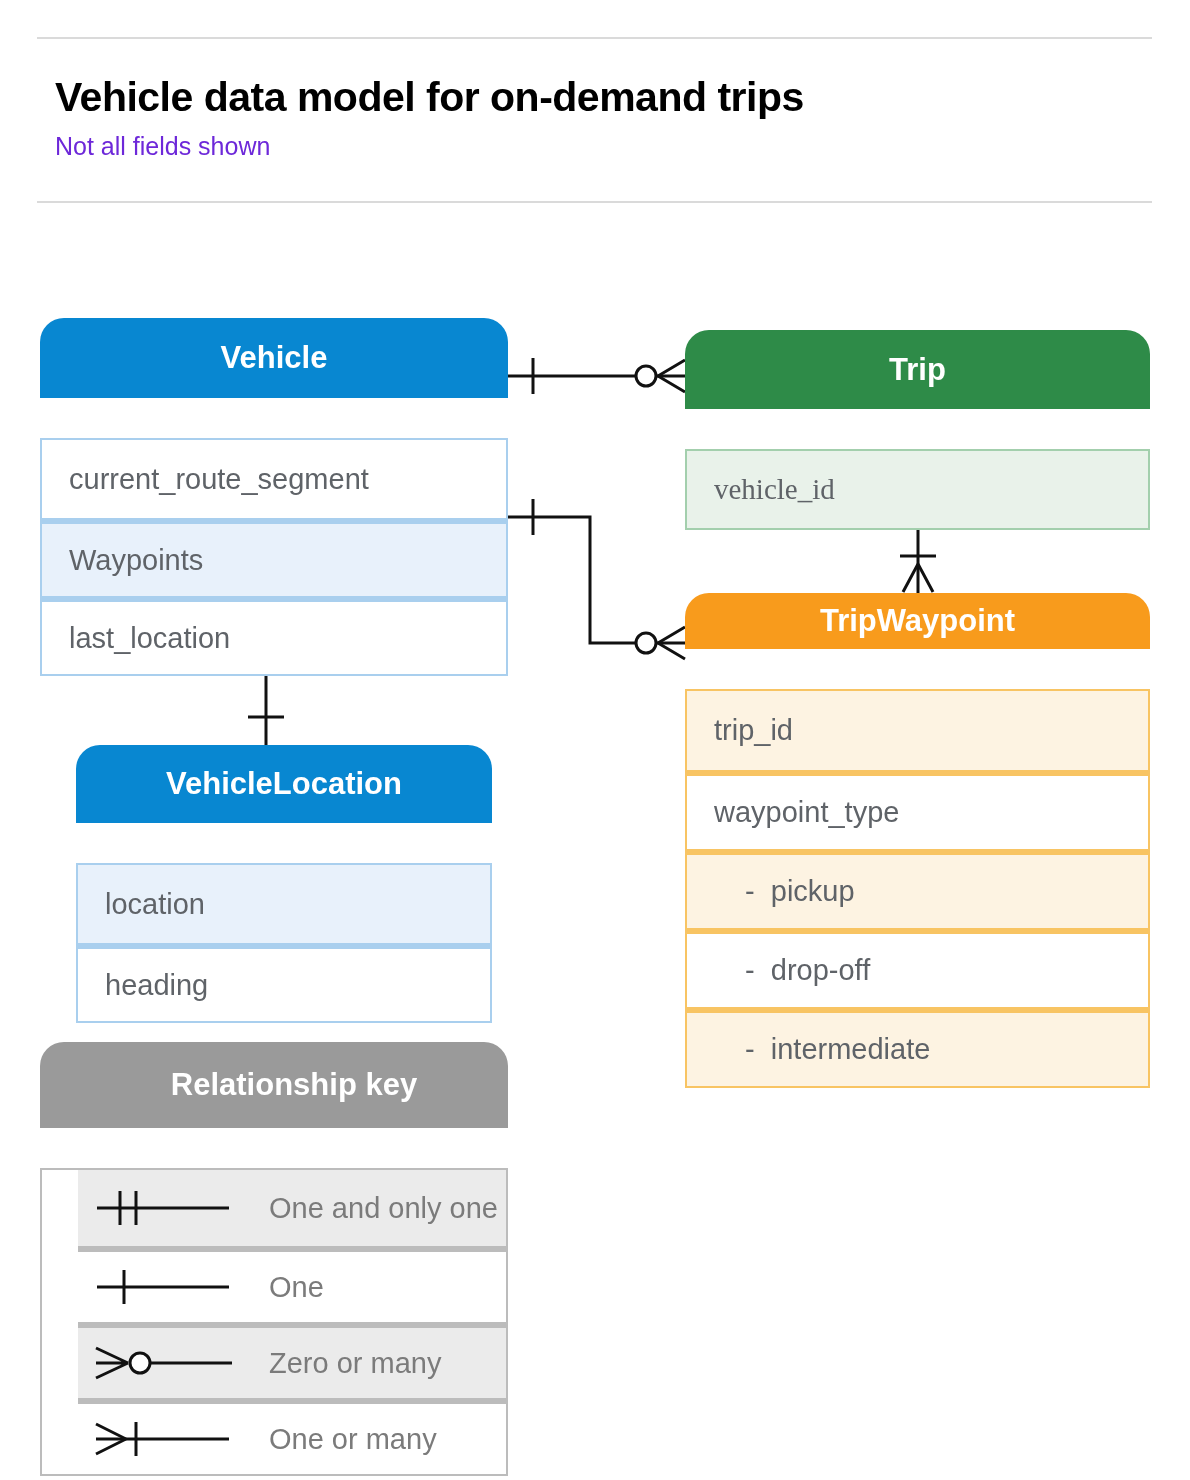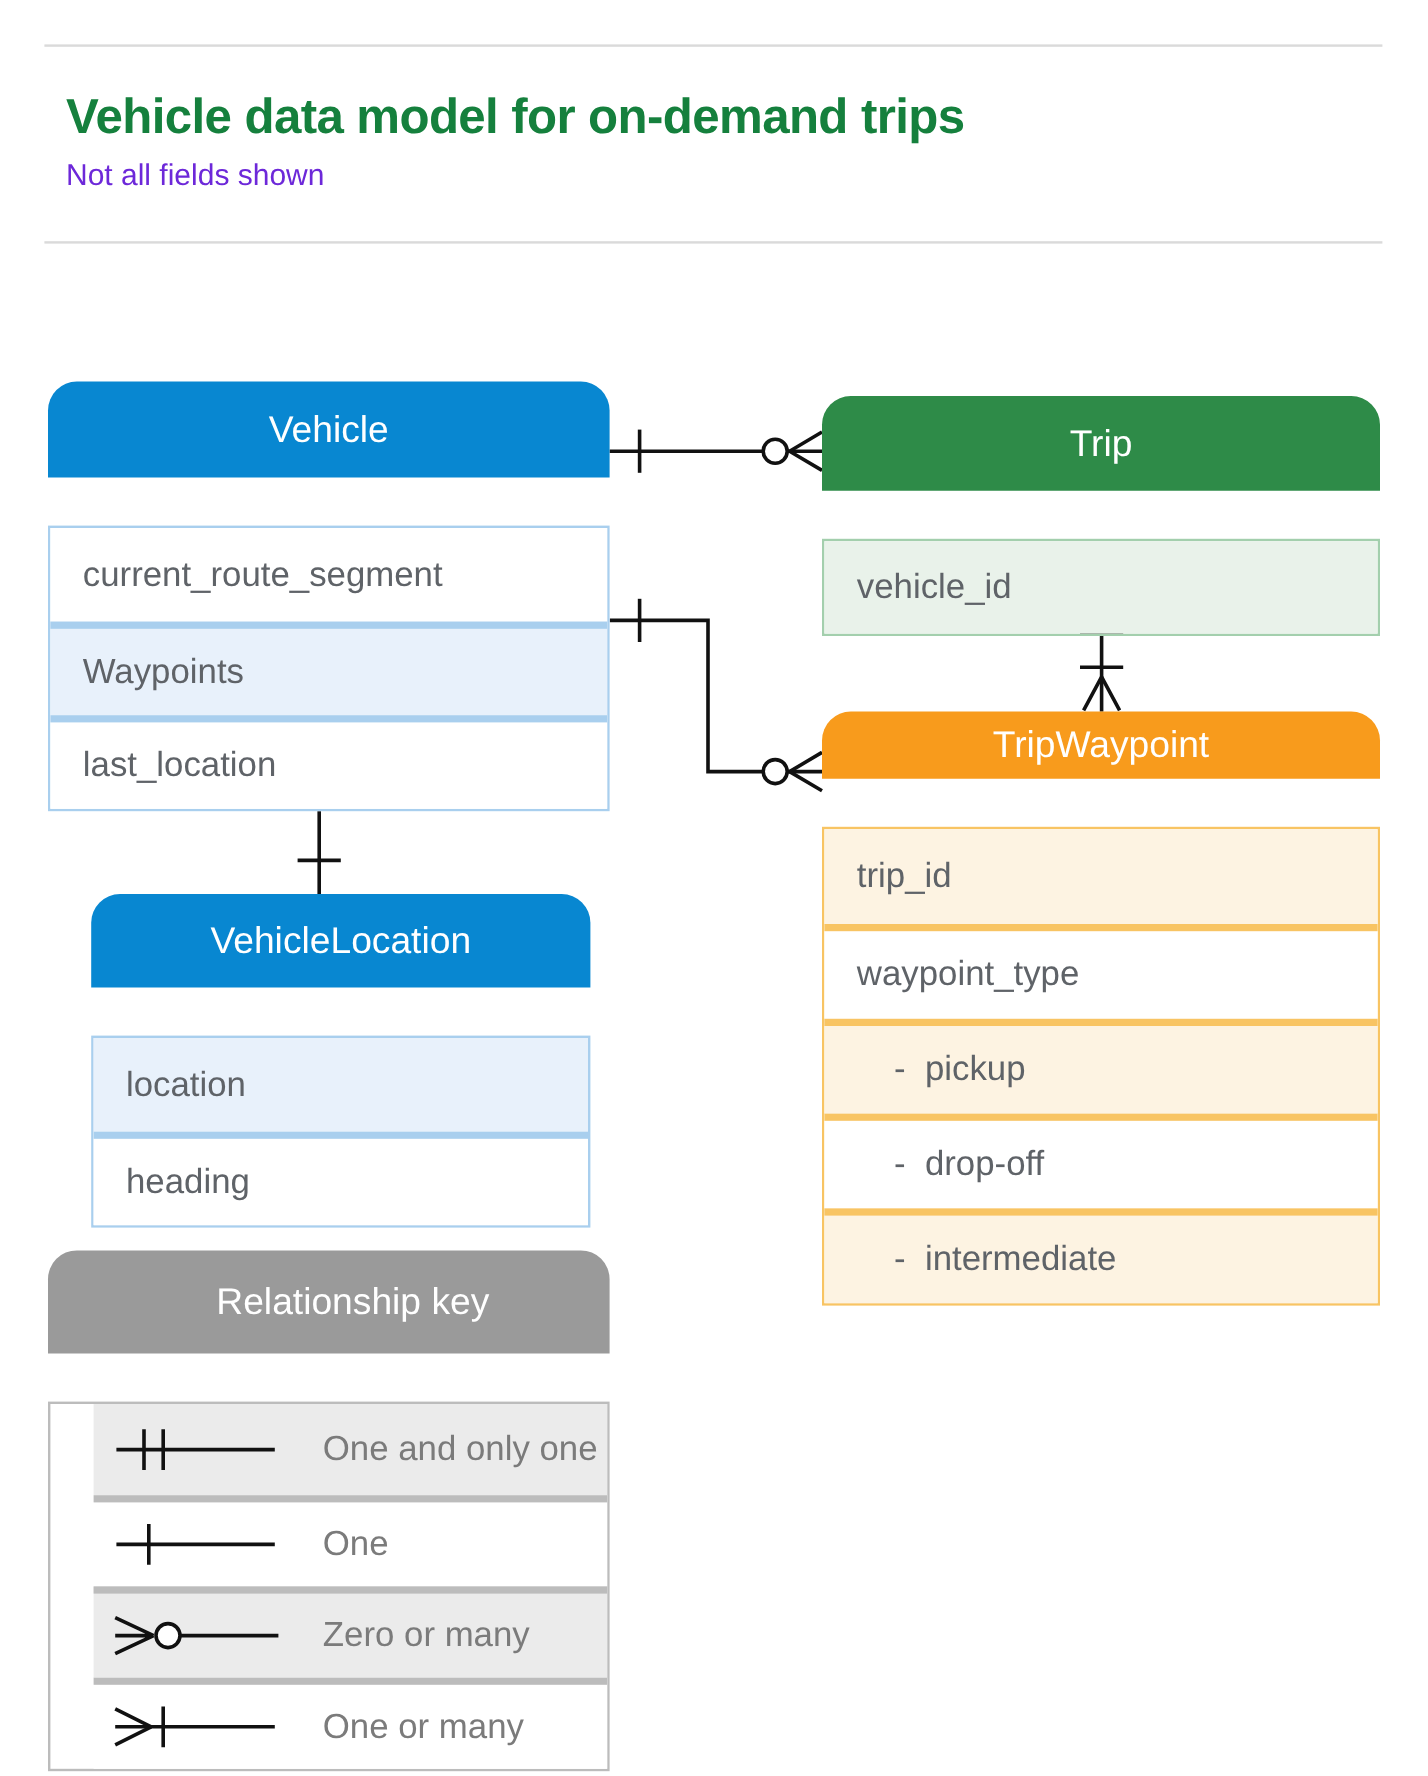--- a/index.html
+++ b/index.html
@@ -10,7 +10,7 @@
   .rule{position:absolute;left:37px;width:1115px;height:2px;background:#dadada;}
   .rule-top{top:37px}
   .rule-bottom{top:201px}
-  .page-title{position:absolute;left:55px;top:74px;margin:0;font-size:41px;font-weight:700;color:#15803d;letter-spacing:-0.5px;}
+  .page-title{position:absolute;left:55px;top:74px;margin:0;font-size:41px;font-weight:700;color:#000000;letter-spacing:-0.5px;}
   .page-subtitle{position:absolute;left:55px;top:132px;margin:0;font-size:25px;font-weight:400;color:#6d28d9;}
 
   .card{position:absolute;}

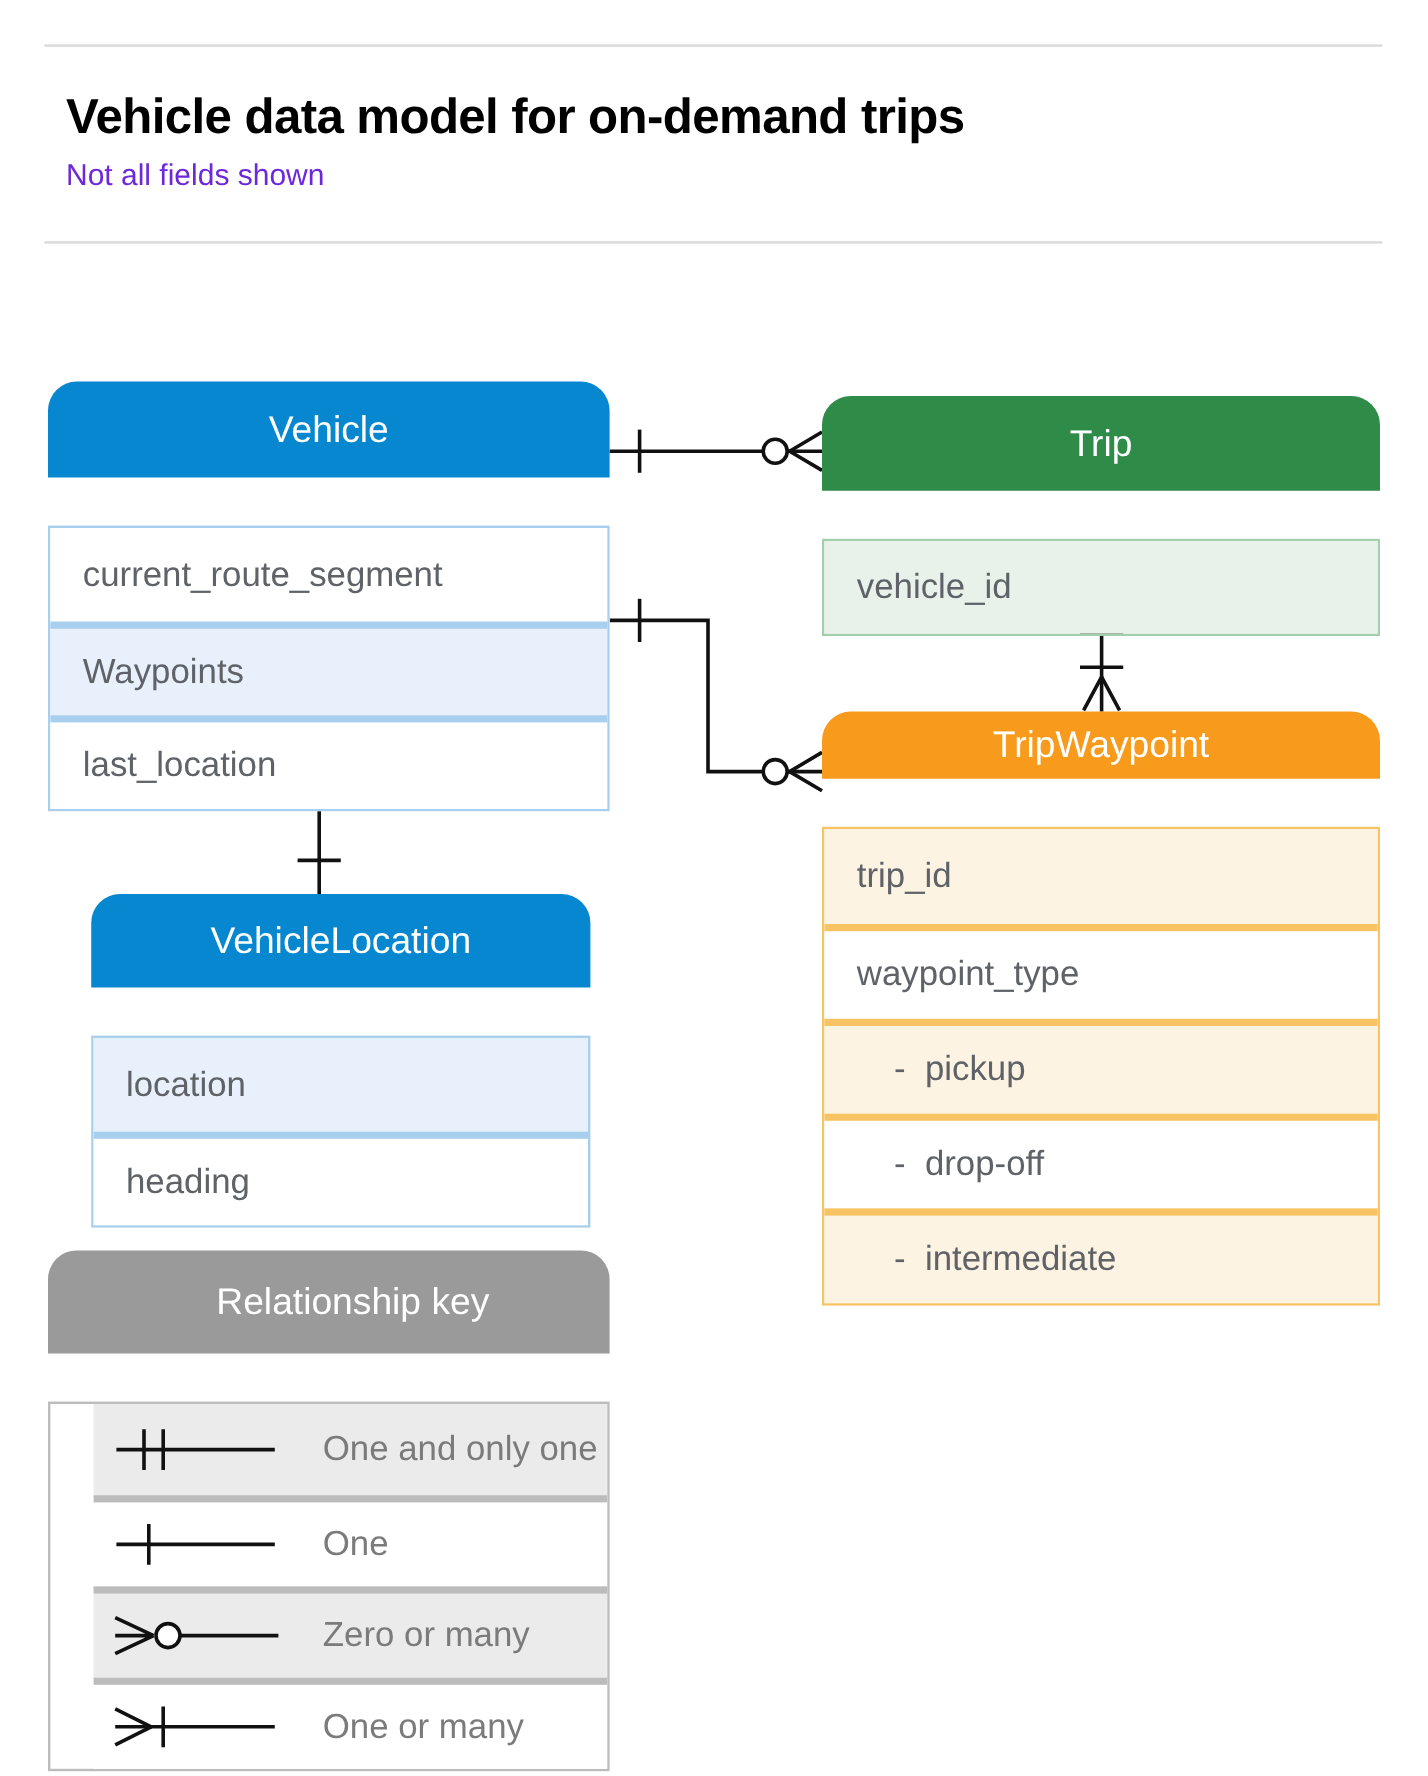--- a/index.html
+++ b/index.html
@@ -16,7 +16,7 @@
   .card{position:absolute;}
   .card-header{
     display:flex;align-items:center;justify-content:center;
-    border-radius:24px 24px 0 0;color:#ffffff;font-weight:400;font-size:31px;
+    border-radius:24px 24px 0 0;color:#ffffff;font-weight:700;font-size:31px;
   }
   .card-body{border:2px solid #ccc;background:#fff;margin-top:40px;}
   .row{

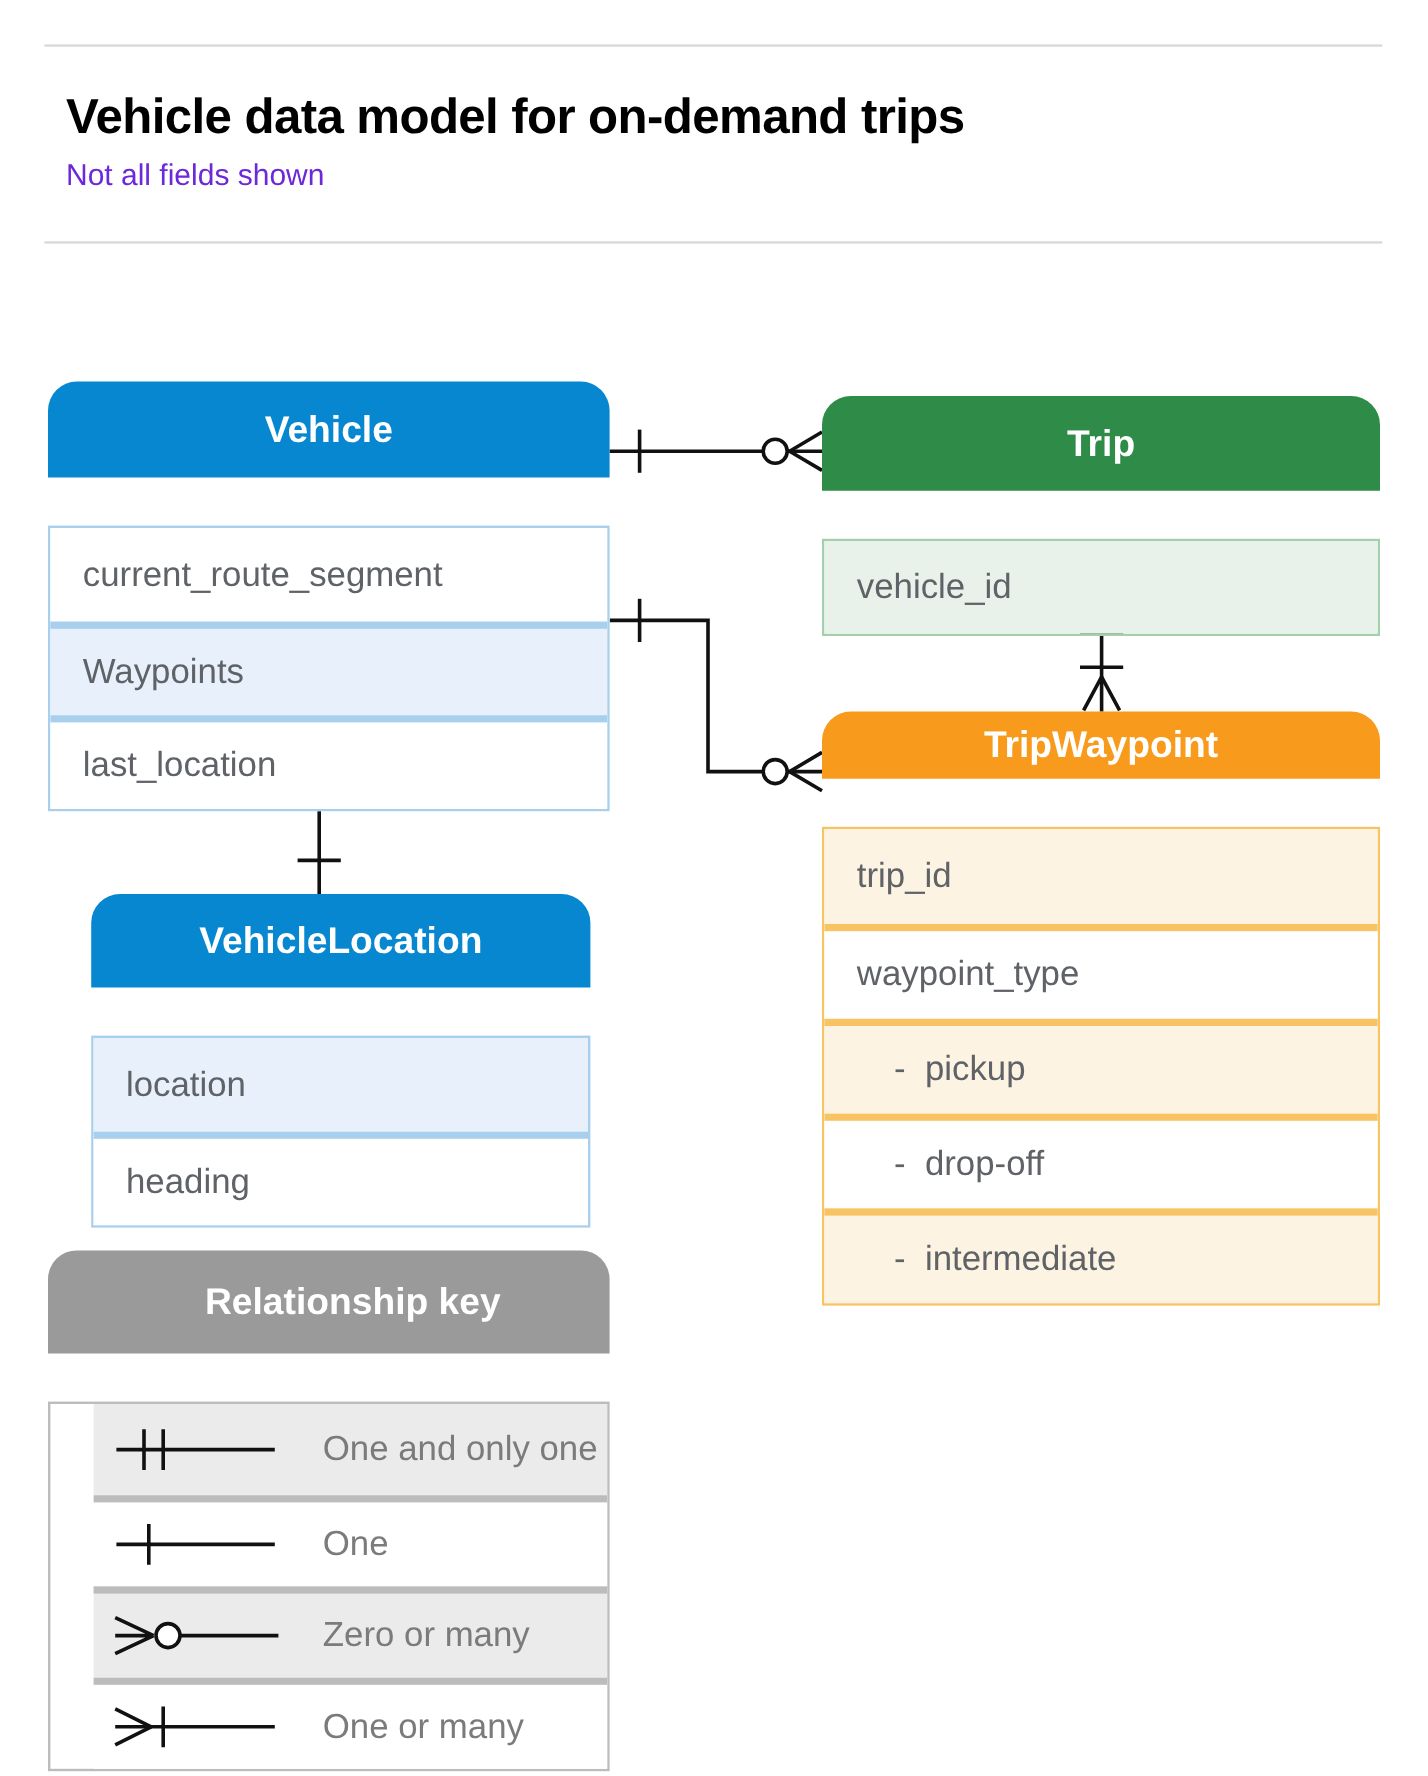--- a/index.html
+++ b/index.html
@@ -33,7 +33,7 @@
   .c-blue  .row.tint{background:#e8f1fb;}
 
   .c-green .card-header{background:#2e8b48;}
-  .c-green .card-body{border-color:#a3cfad;}
+  .c-green .card-body{border-color:#a3cfad;font-family:Liberation Serif, serif;}
   .c-green .row{border-color:#a3cfad;}
   .c-green .row.tint{background:#e9f2ea;}
 

